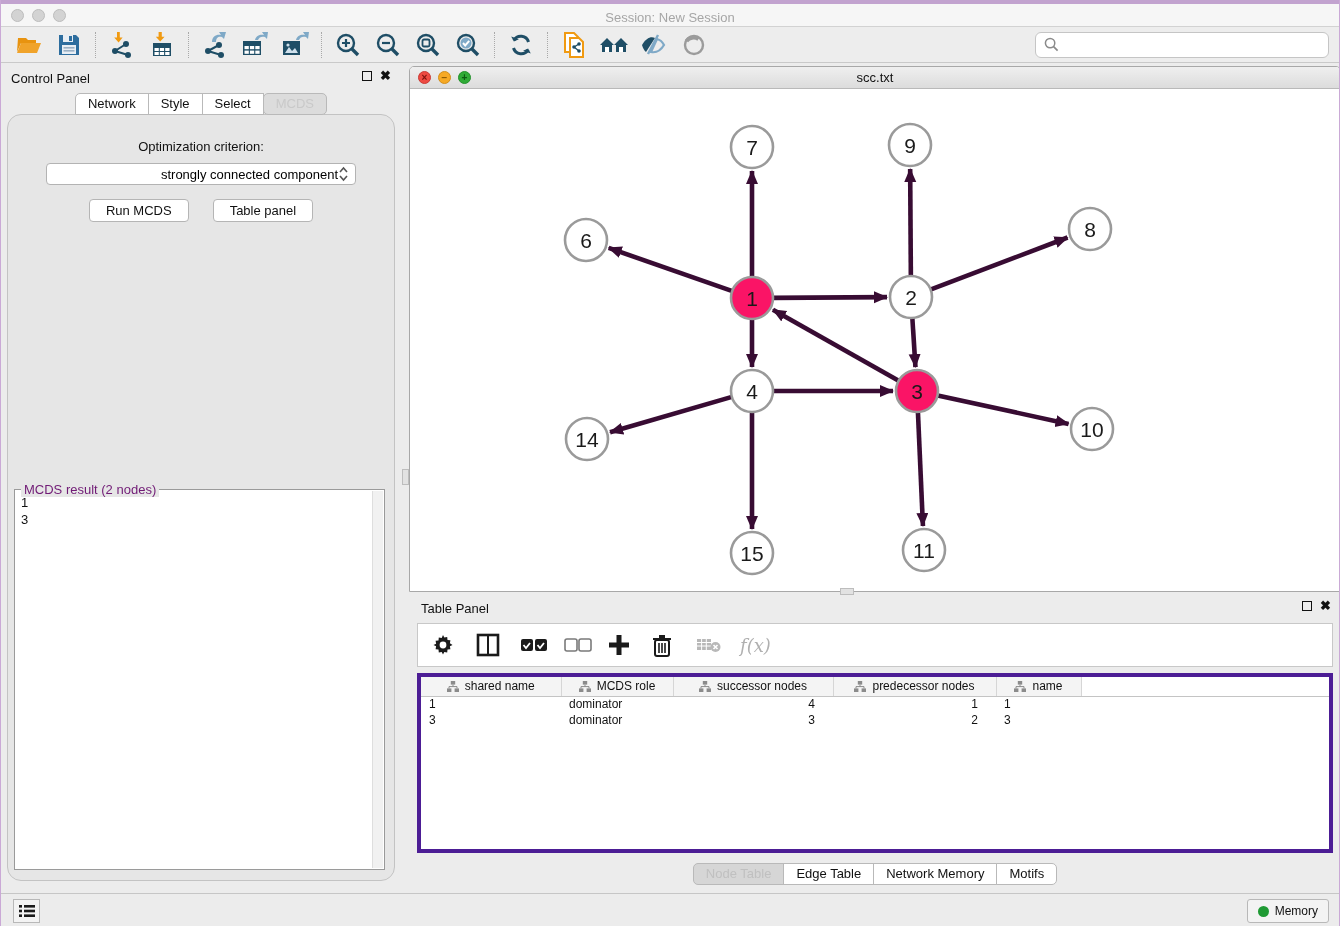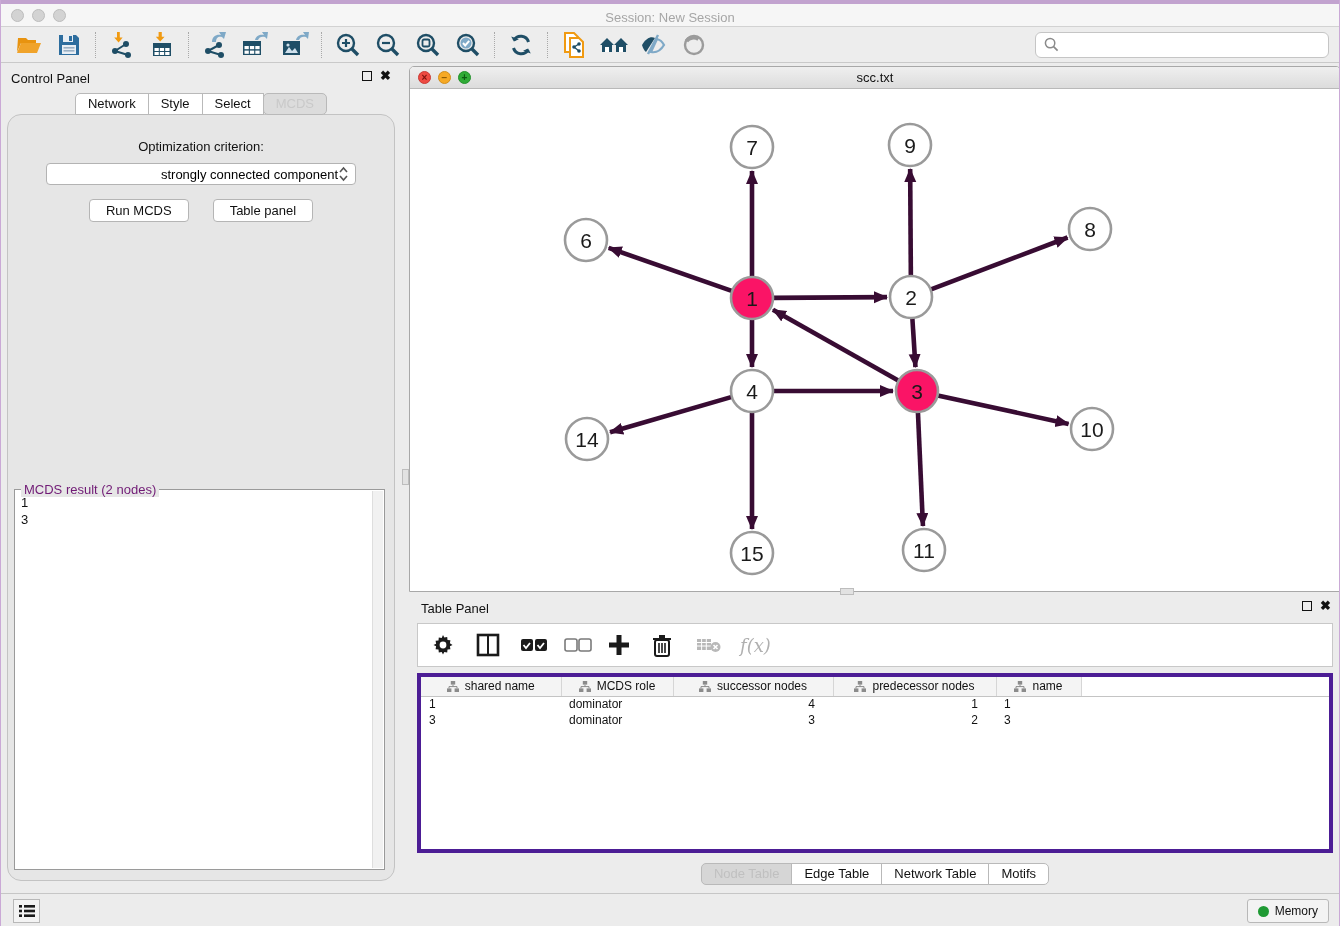--- a/index.html
+++ b/index.html
@@ -551,7 +551,7 @@
           </tbody>
       </table>
     </div>
-    <div class="tp-tabs" id="tp-tabs"><span class="tab active">Node Table</span><span class="tab">Edge Table</span><span class="tab">Network Table</span><span class="tab">Motifs</span></div>
+    <div class="tp-tabs" id="tp-tabs"><span class="tab active">Node Table</span><span class="tab">Edge Table</span><span class="tab">Network Memory</span><span class="tab">Motifs</span></div>
   </div>
 
   <div class="statusbar">

